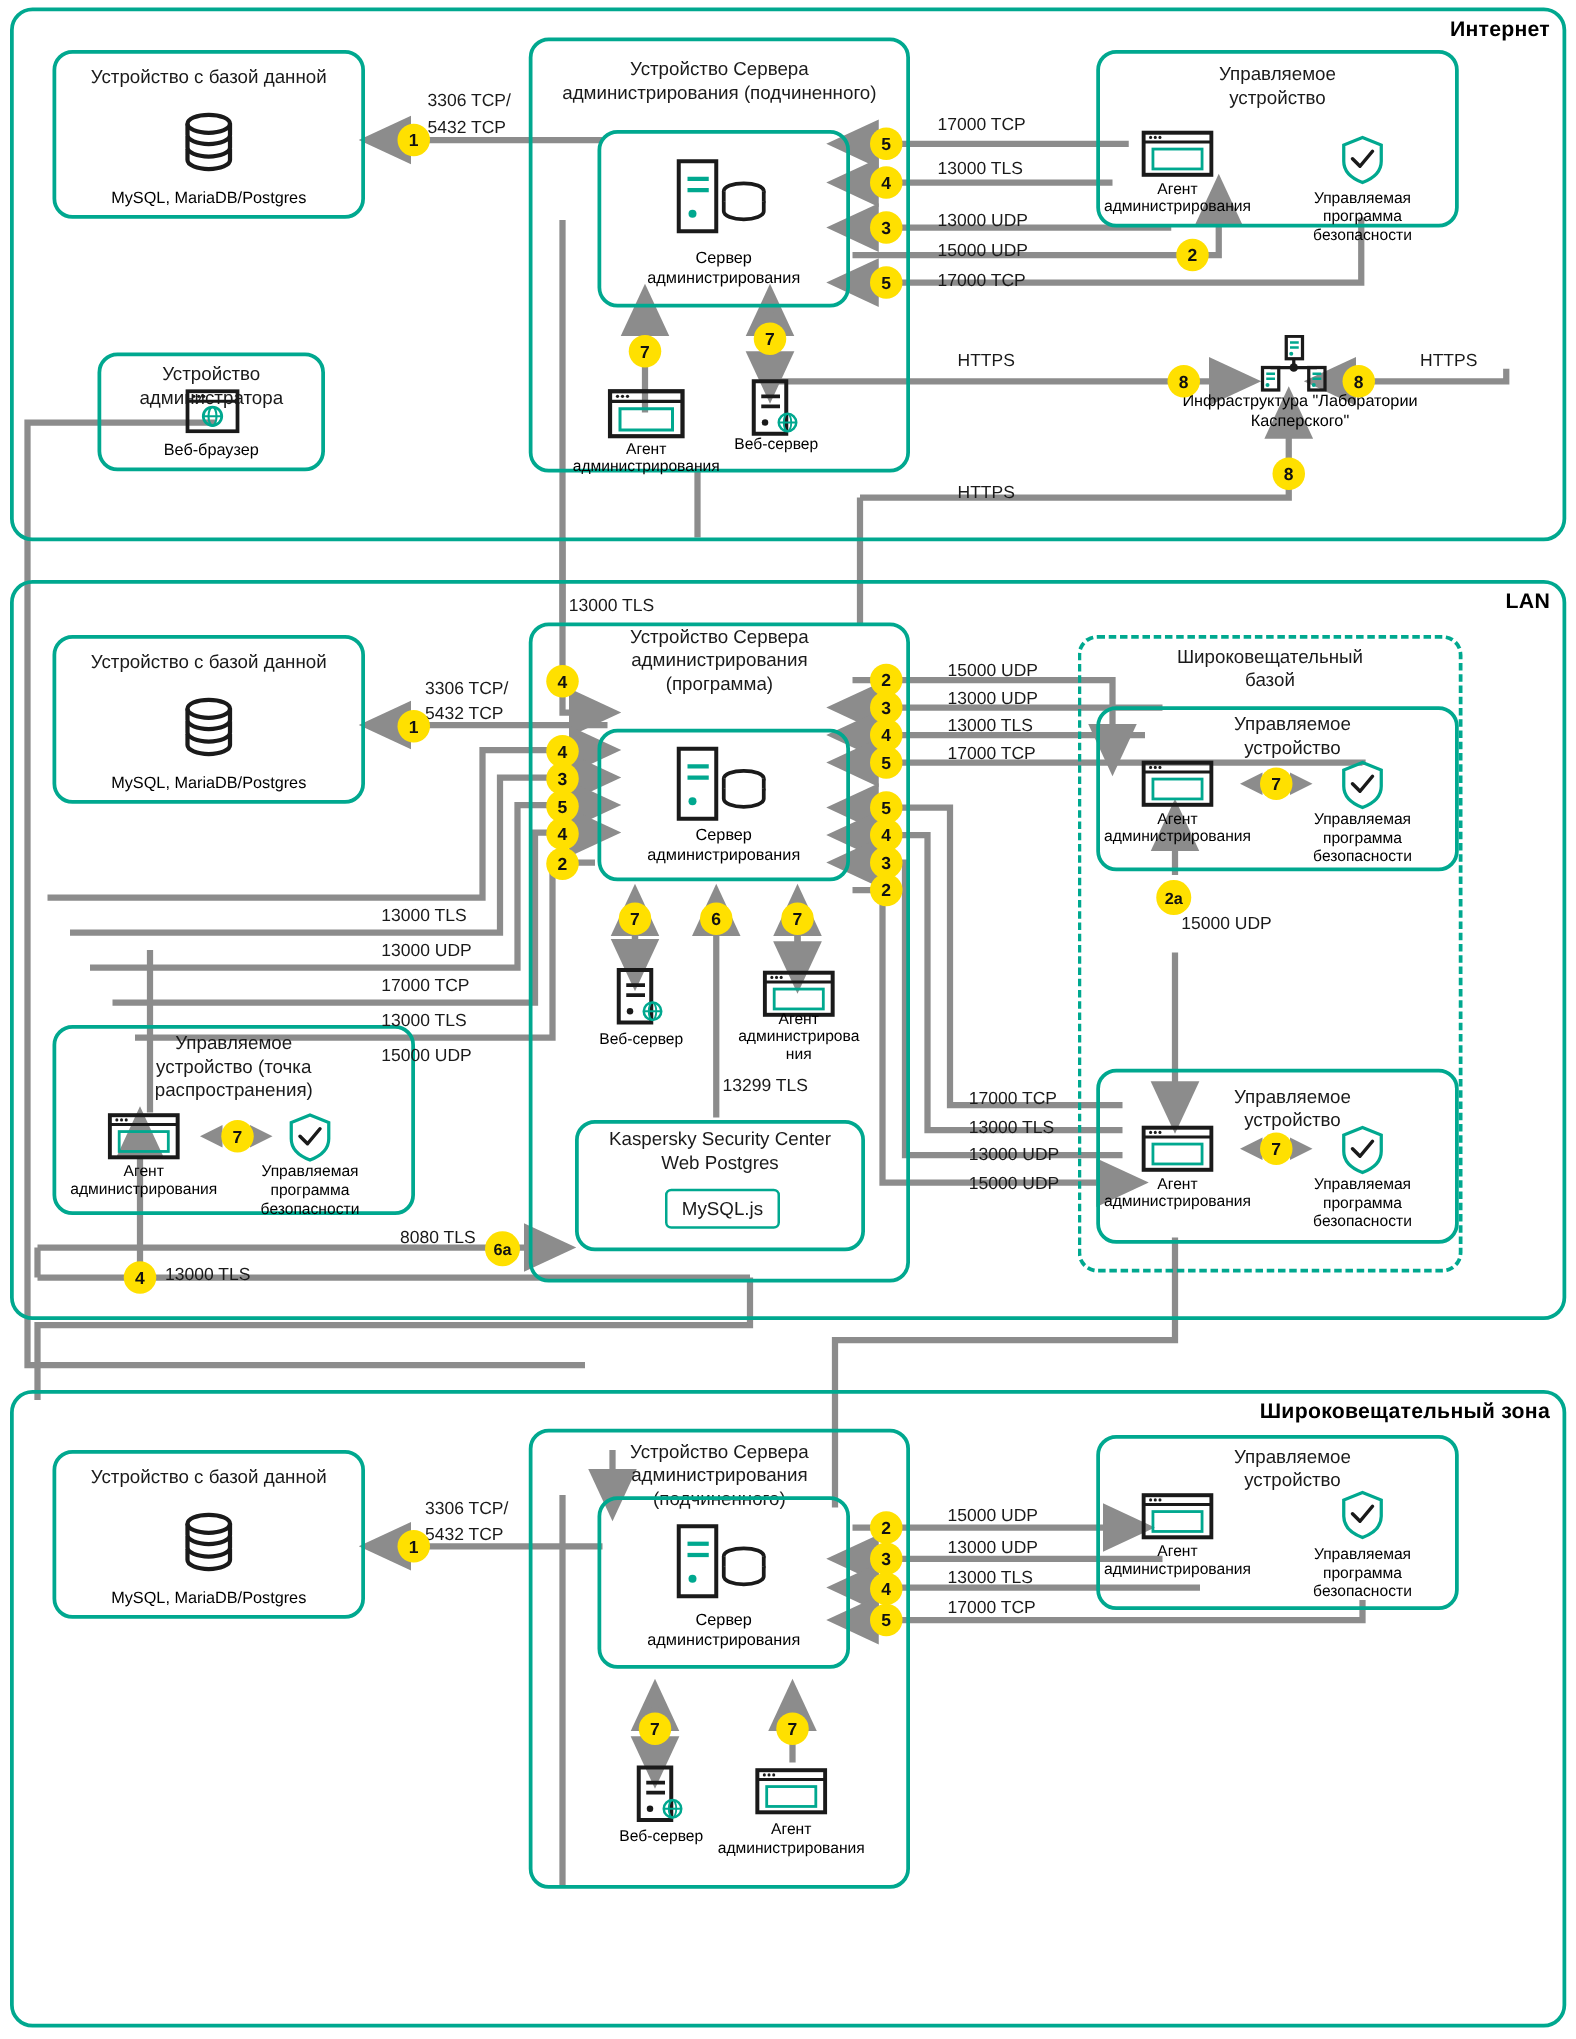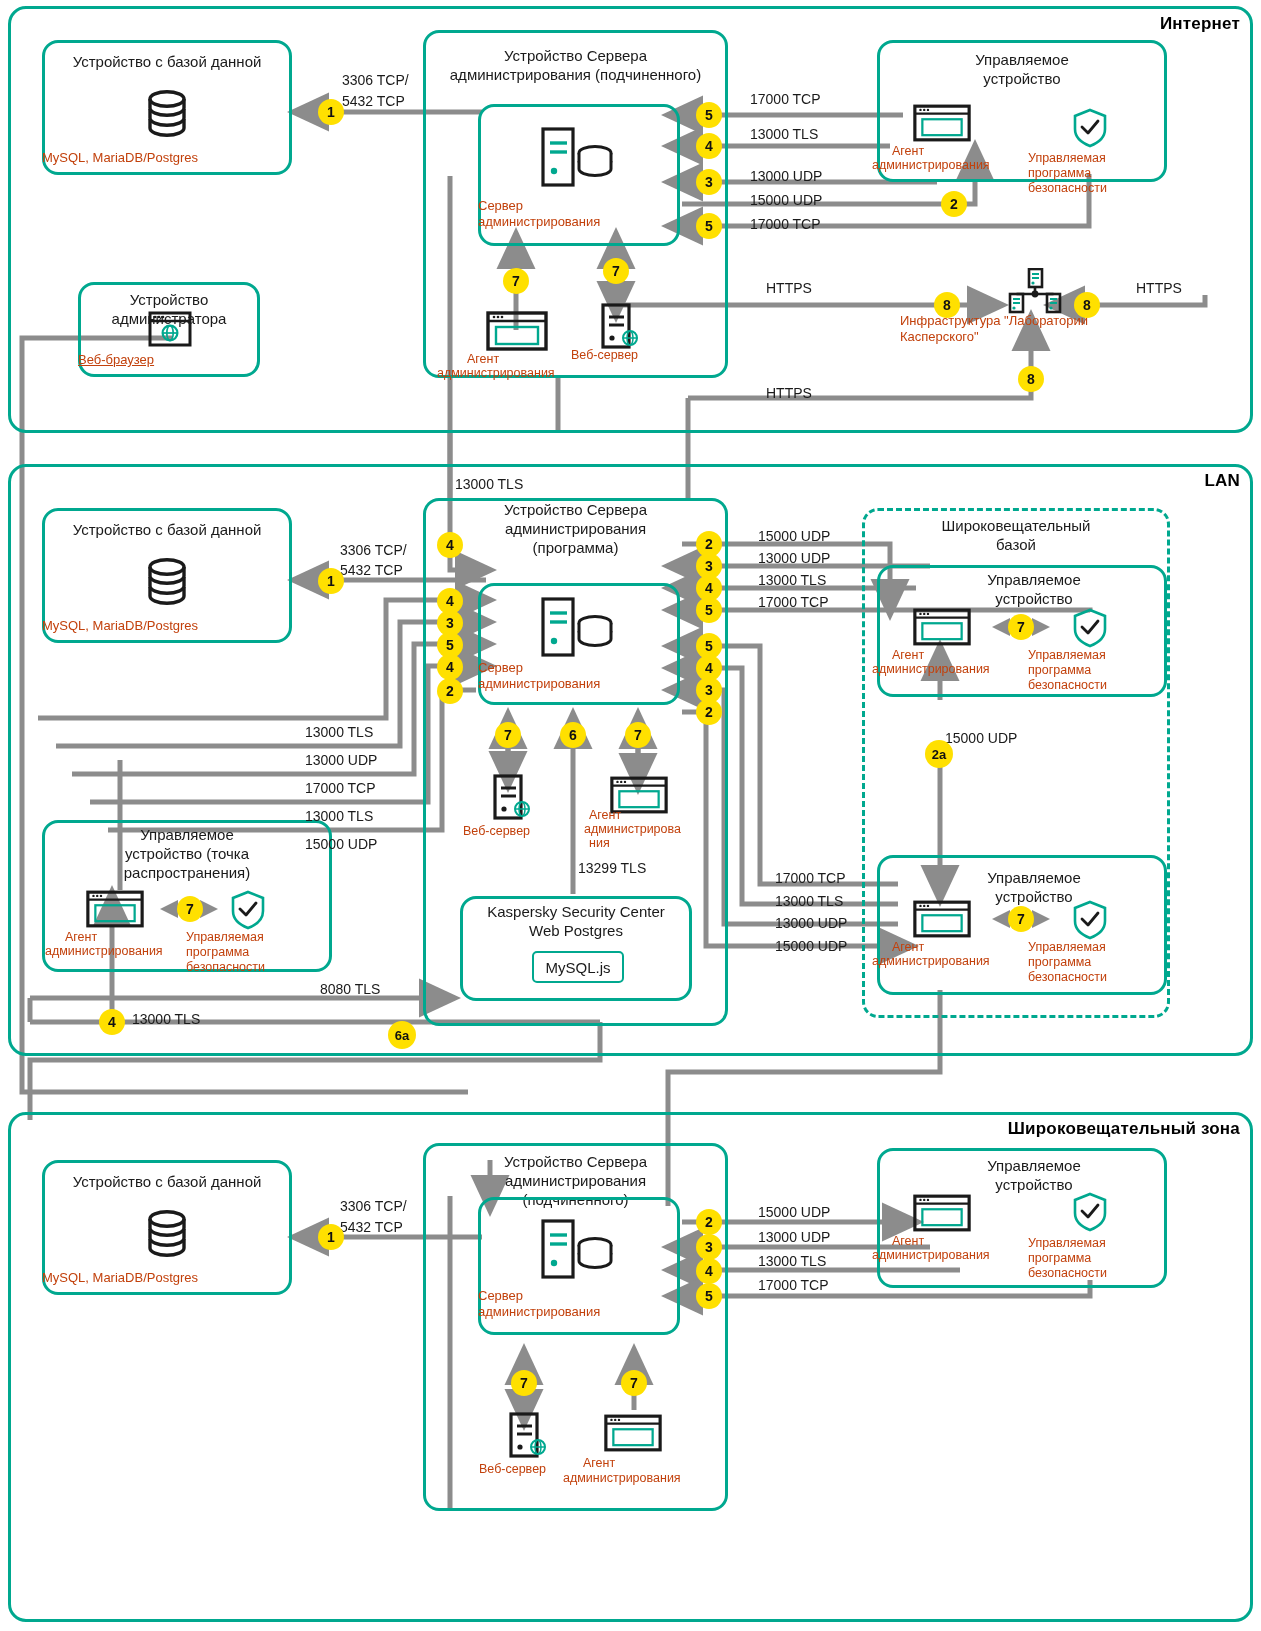--- a/index.html
+++ b/index.html
@@ -11,7 +11,7 @@
   .box{position:absolute;border:3px solid #00a88f;border-radius:16px;box-sizing:border-box;background:transparent;}
   .box.dashed{border-style:dashed;}
   .box-title{position:absolute;text-align:center;font-size:15px;line-height:19px;color:#1a1a1a;}
-  .cap{position:absolute;text-align:left;font-size:13px;line-height:16px;color:#c2410c;}
+  .cap{position:absolute;text-align:center;font-size:13px;line-height:16px;color:#000000;}
   .cap.sm{font-size:12.5px;line-height:15px;}
   .portlbl{position:absolute;font-size:14px;line-height:16px;color:#1a1a1a;white-space:nowrap;}
   .badge{position:absolute;width:26px;height:26px;border-radius:50%;background:#ffe000;

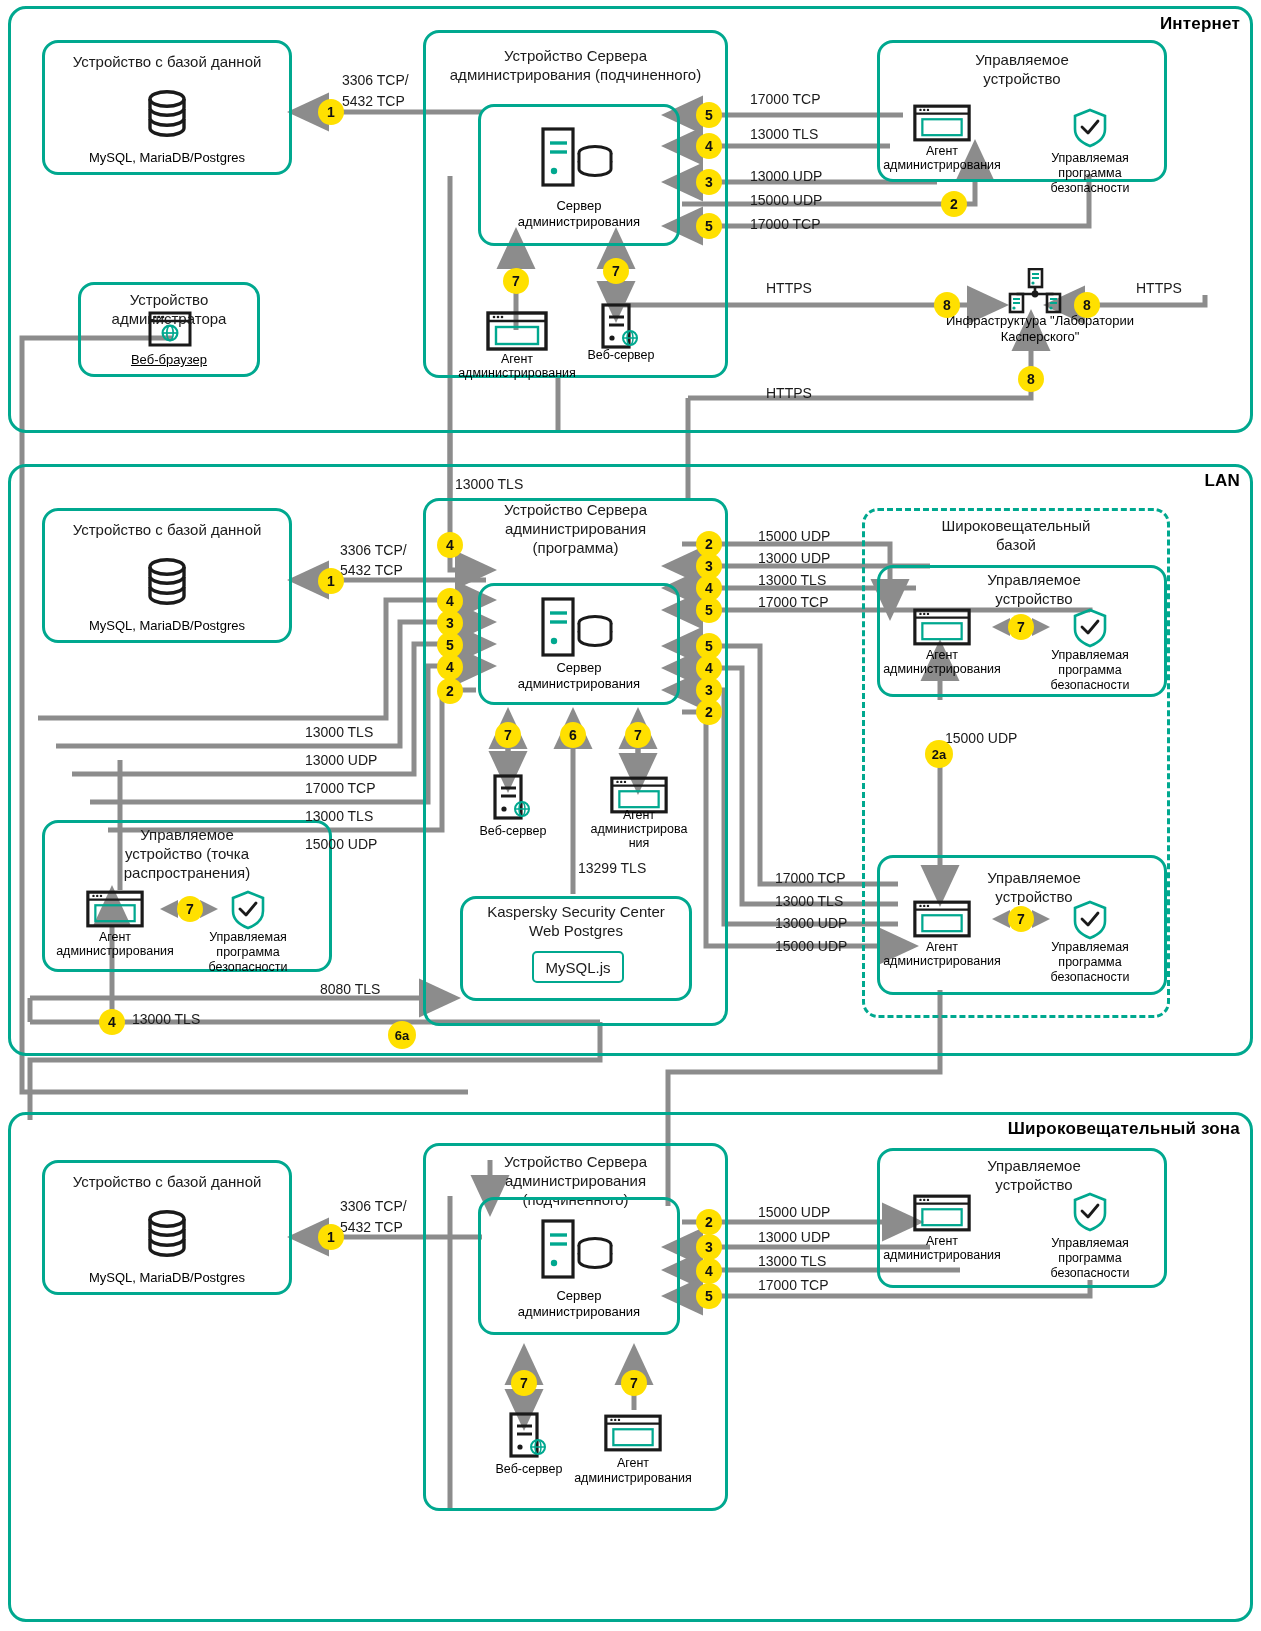--- a/index.html
+++ b/index.html
@@ -168,7 +168,7 @@
     <ellipse cx="22" cy="22" rx="3.2" ry="7.4" fill="none" stroke="#00a88f" stroke-width="1.7"></ellipse>
     <line x1="14.6" y1="22" x2="29.4" y2="22" stroke="#00a88f" stroke-width="1.7"></line>
   </svg>
-  <div class="cap" style="left:78px;top:352px;width:182px;text-decoration:underline;">Веб-браузер</div>
+  <div class="cap" style="left:78px;top:352px;width:182px;">Веб-браузер</div>
 
   <div class="box" style="left:423px;top:30px;width:305px;height:348px;"></div>
   <div class="box-title" style="left:423px;top:46px;width:305px;">Устройство Сервера</div>

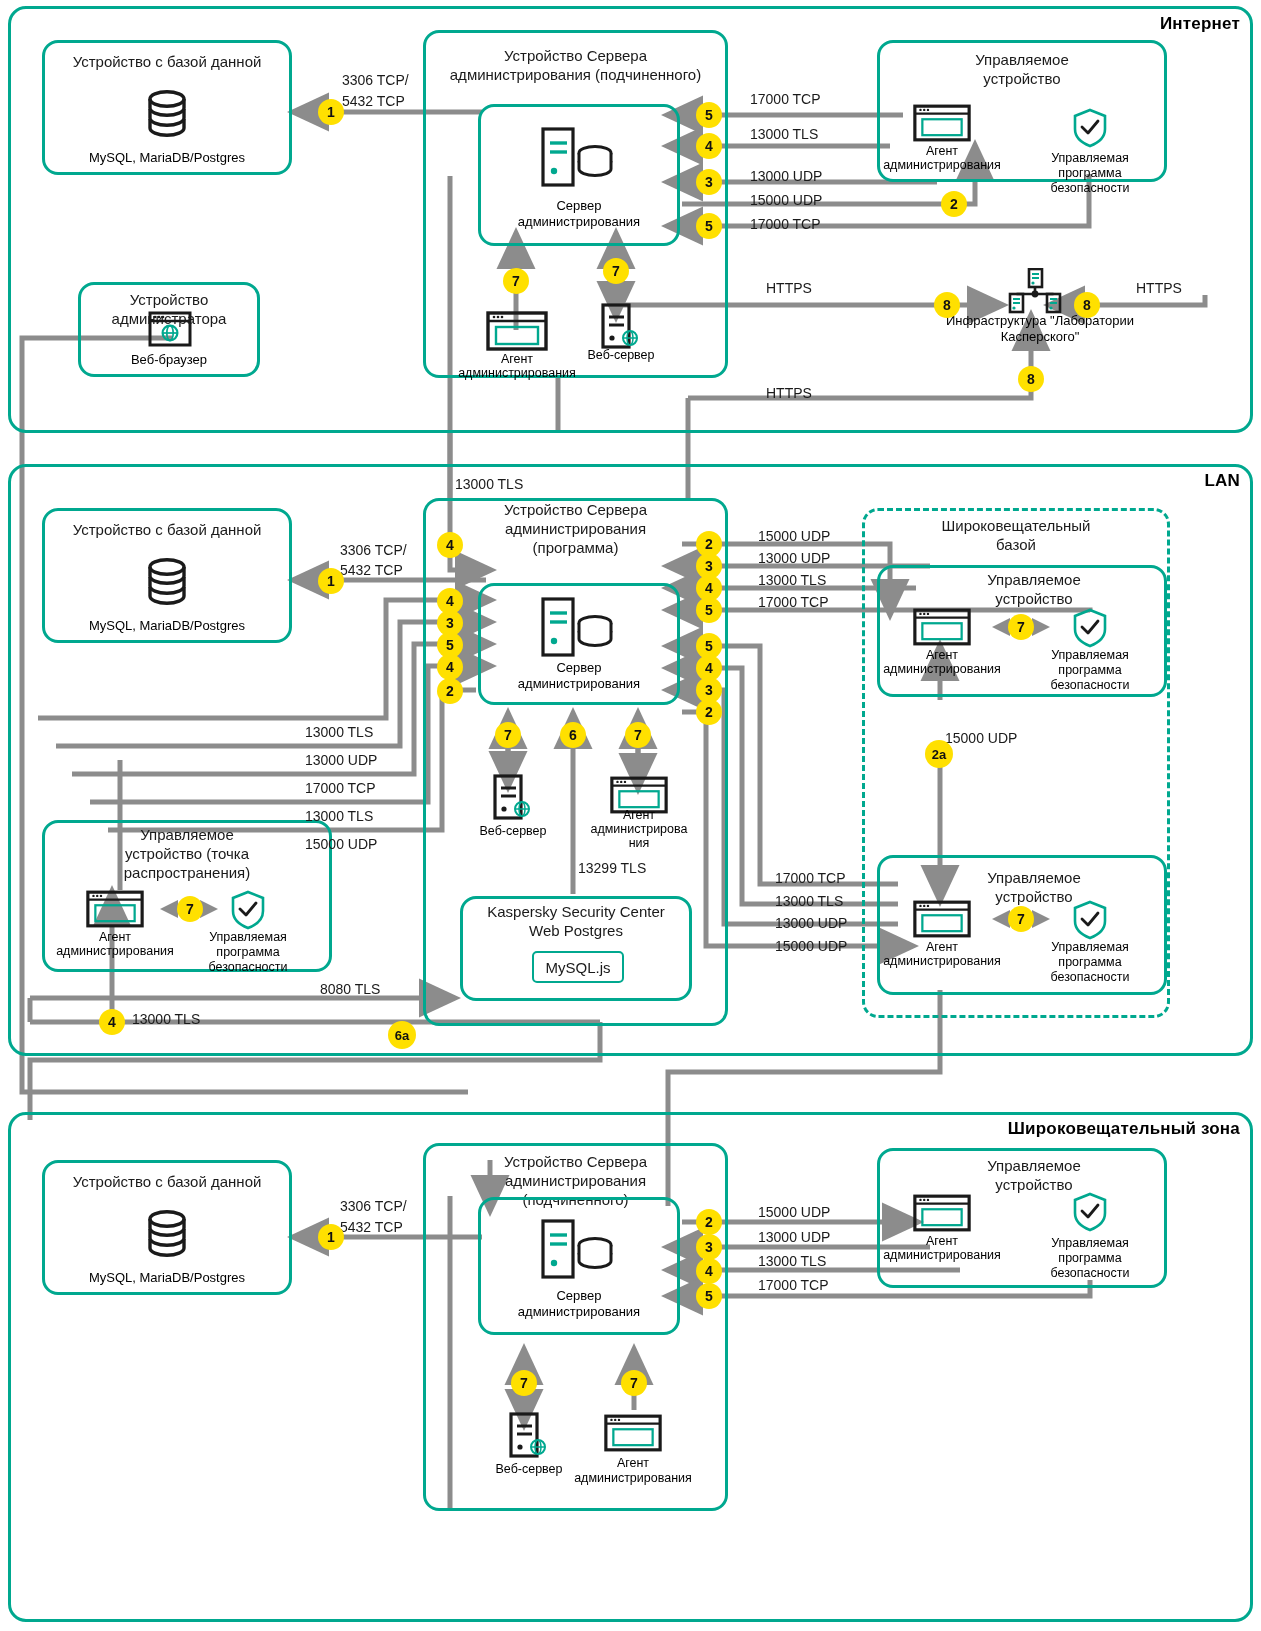--- a/index.html
+++ b/index.html
@@ -16,7 +16,7 @@
   .portlbl{position:absolute;font-size:14px;line-height:16px;color:#1a1a1a;white-space:nowrap;}
   .badge{position:absolute;width:26px;height:26px;border-radius:50%;background:#ffe000;
          display:flex;align-items:center;justify-content:center;font-size:14px;font-weight:bold;color:#111;}
-  .badge.wide{width:28px;height:28px;font-size:13px;margin-top:36px;}
+  .badge.wide{width:28px;height:28px;font-size:13px;}
   .icon{position:absolute;}
   .nodejs{position:absolute;border:2.5px solid #00a88f;border-radius:5px;
           display:flex;align-items:center;justify-content:center;font-size:15px;color:#1a1a1a;}

